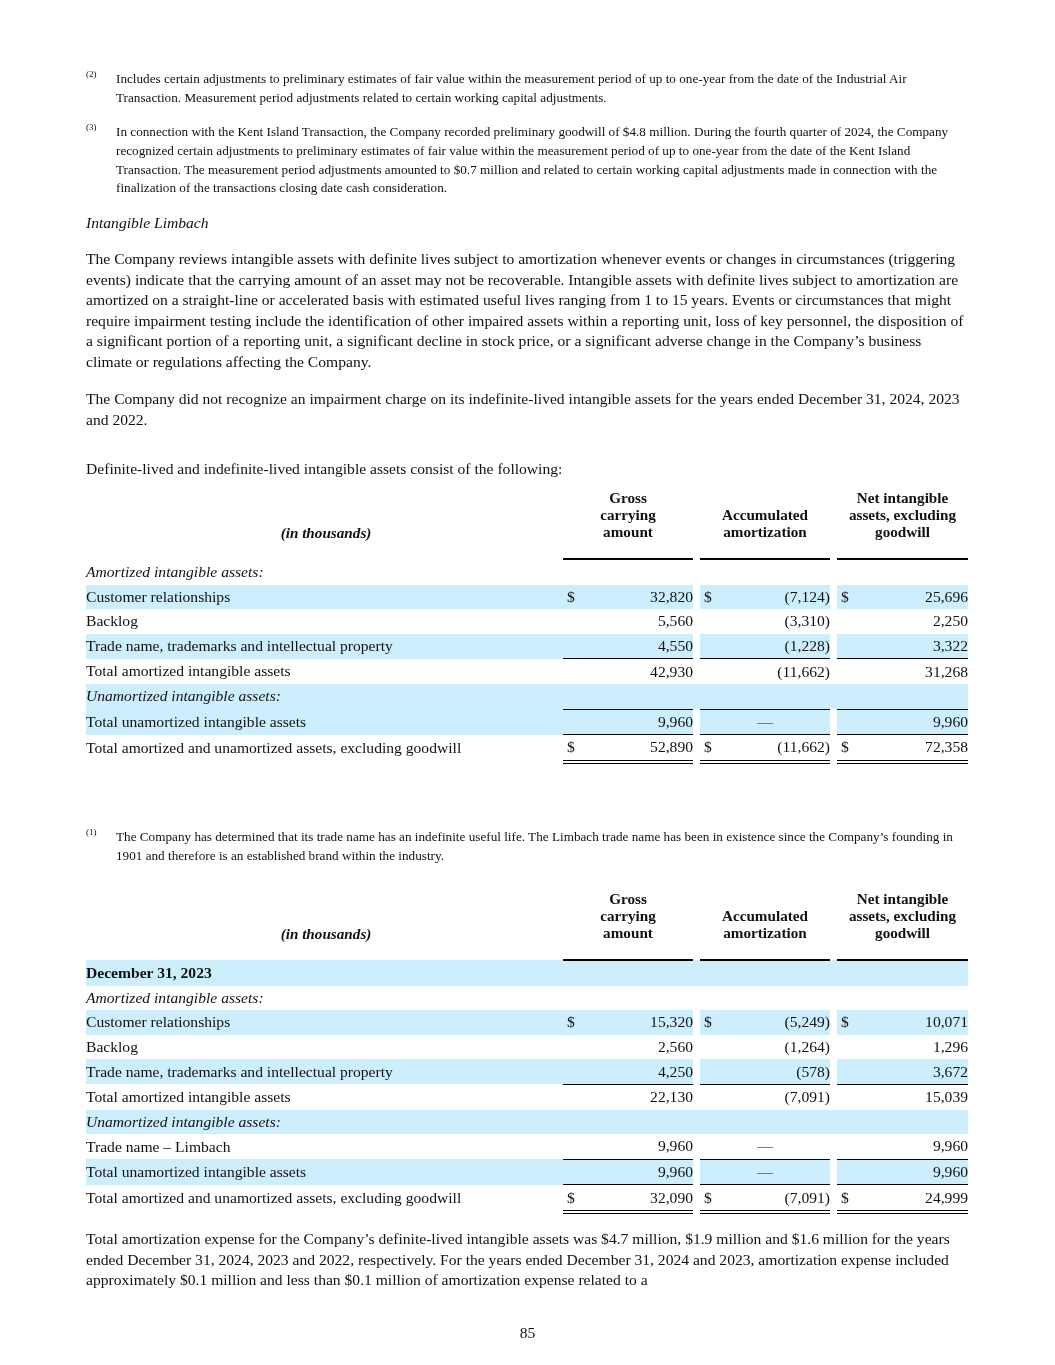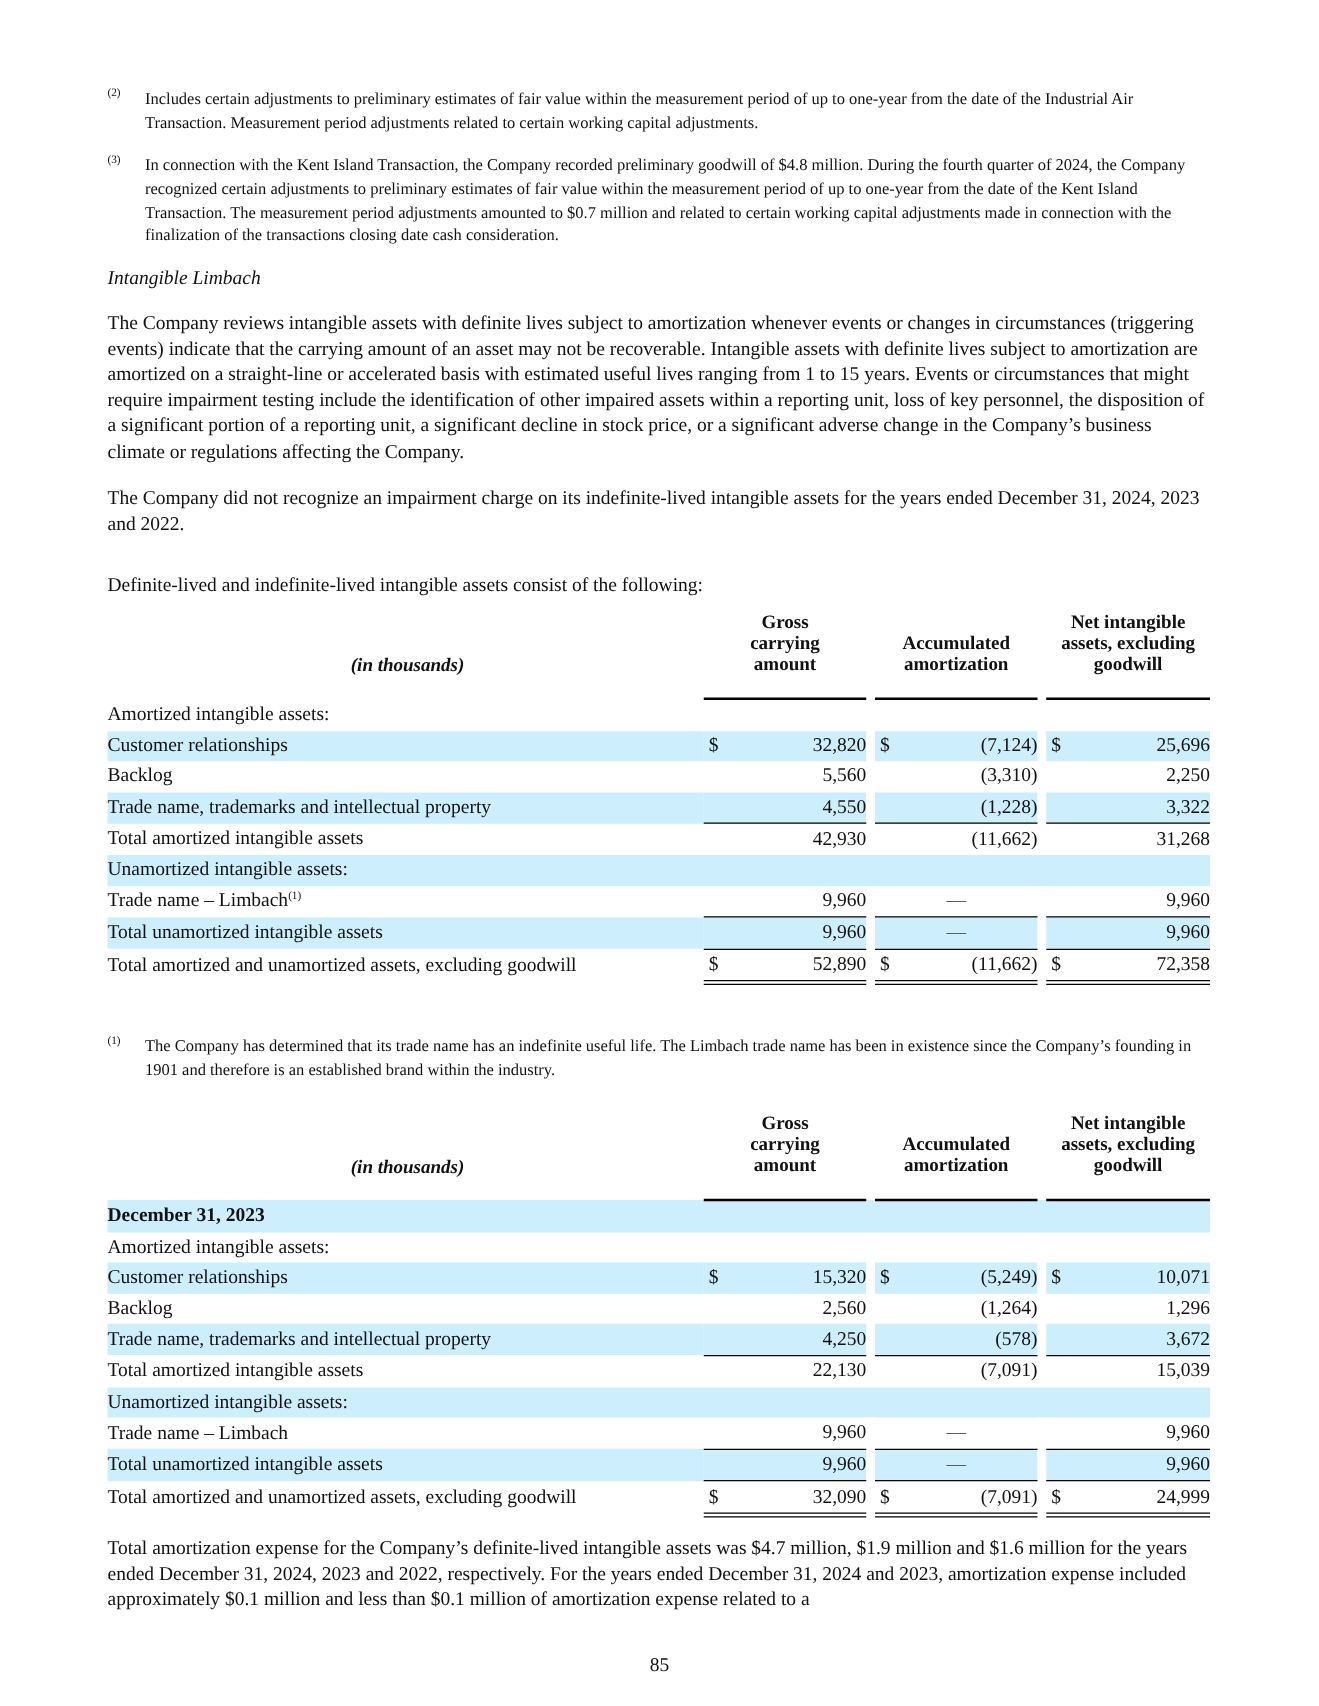--- a/index.html
+++ b/index.html
@@ -19,7 +19,7 @@
   .hline { border-bottom: 2px solid #000; }
   tr.shade td { background: #cdeefd; }
   td.lbl { padding-left: 4px; }
-  td.l1 { padding-left: 15px; }
+  td.l1 { padding-left: 15px; font-style: italic; }
   td.l2 { padding-left: 23px; margin-top: 47px; }
   td.l3 { padding-left: 35px; }
   td.bold { font-weight: bold; }

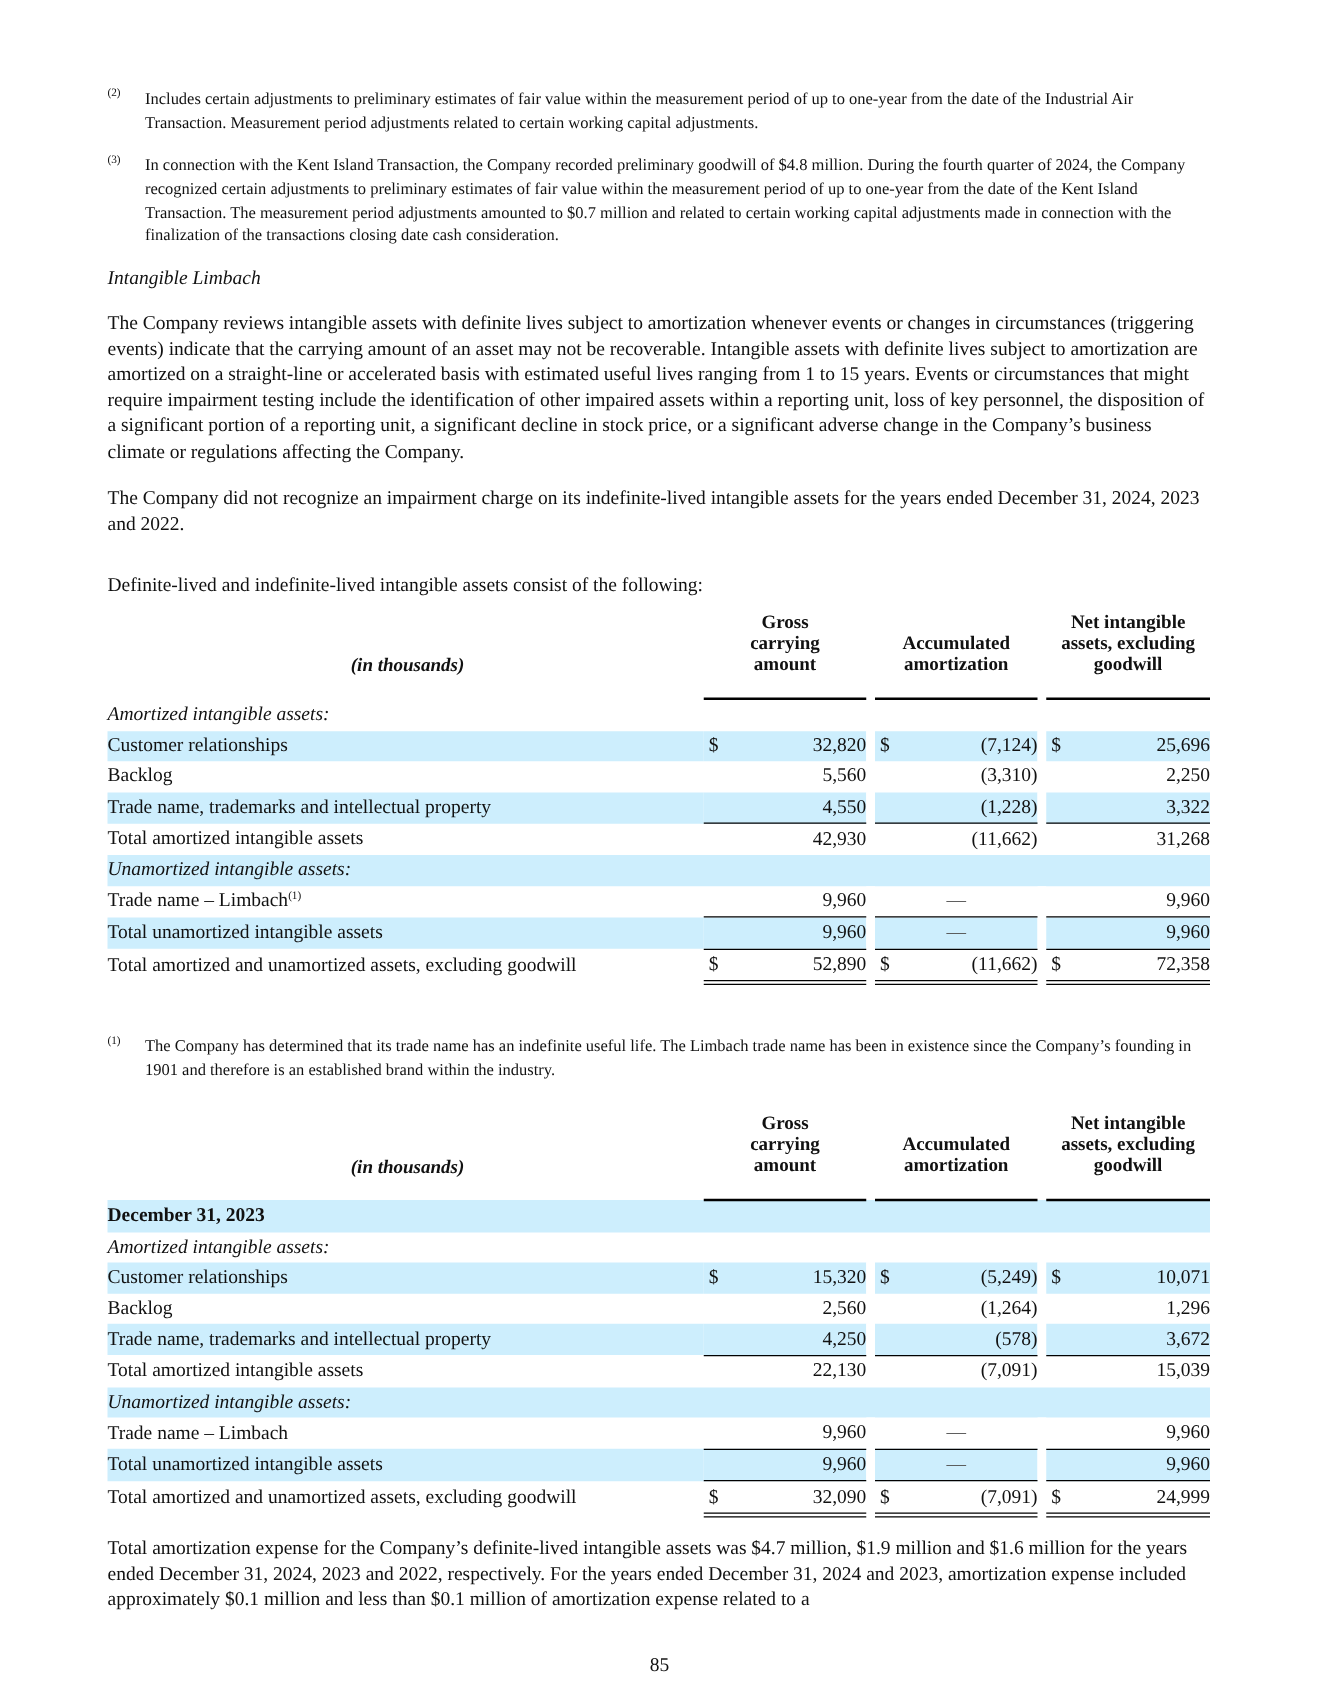--- a/index.html
+++ b/index.html
@@ -109,14 +109,6 @@
   <tr class="shade">
     <td class="l1" colspan="6">Unamortized intangible assets:</td>
   </tr>
-  <tr>
-    <td class="l2"><span>Trade name – Limbach</span><span class="sup">(1)</span></td>
-    <td class="num">9,960</td>
-    <td class="gap"></td>
-    <td class="num" style="text-align:center;color:#555;">—</td>
-    <td class="gap"></td>
-    <td class="num">9,960</td>
-  </tr>
   <tr class="shade">
     <td class="l3">Total unamortized intangible assets</td>
     <td class="num top-line">9,960</td>

